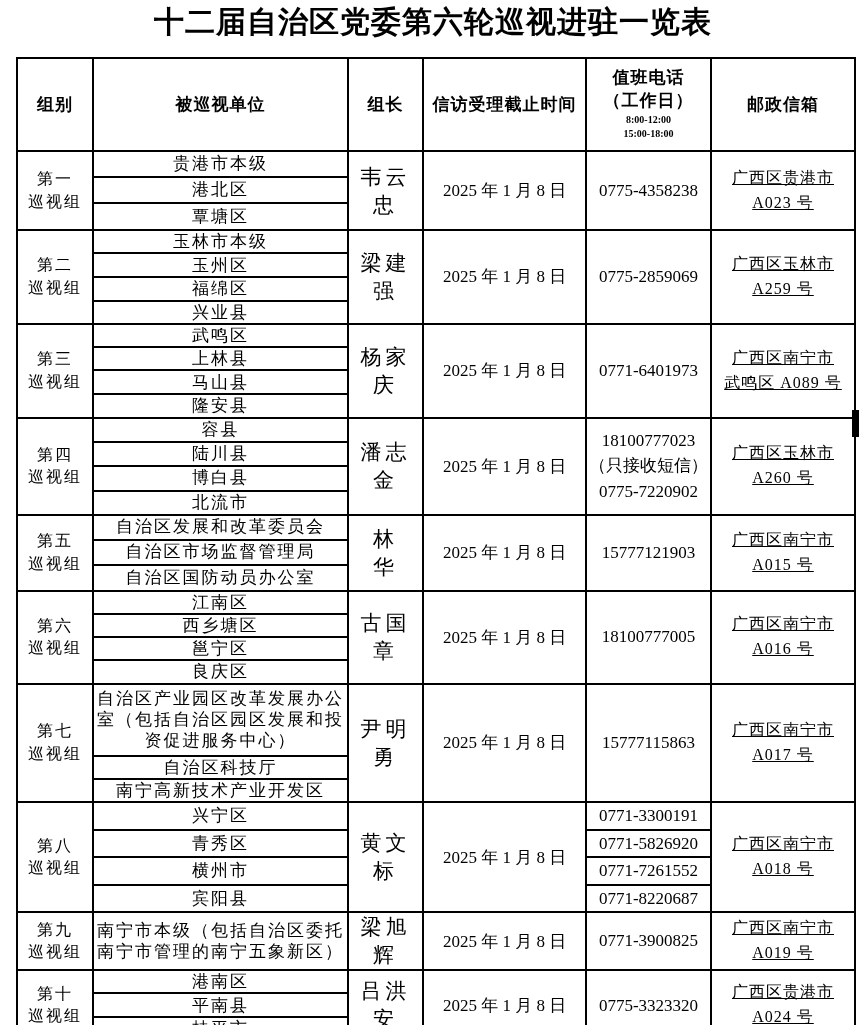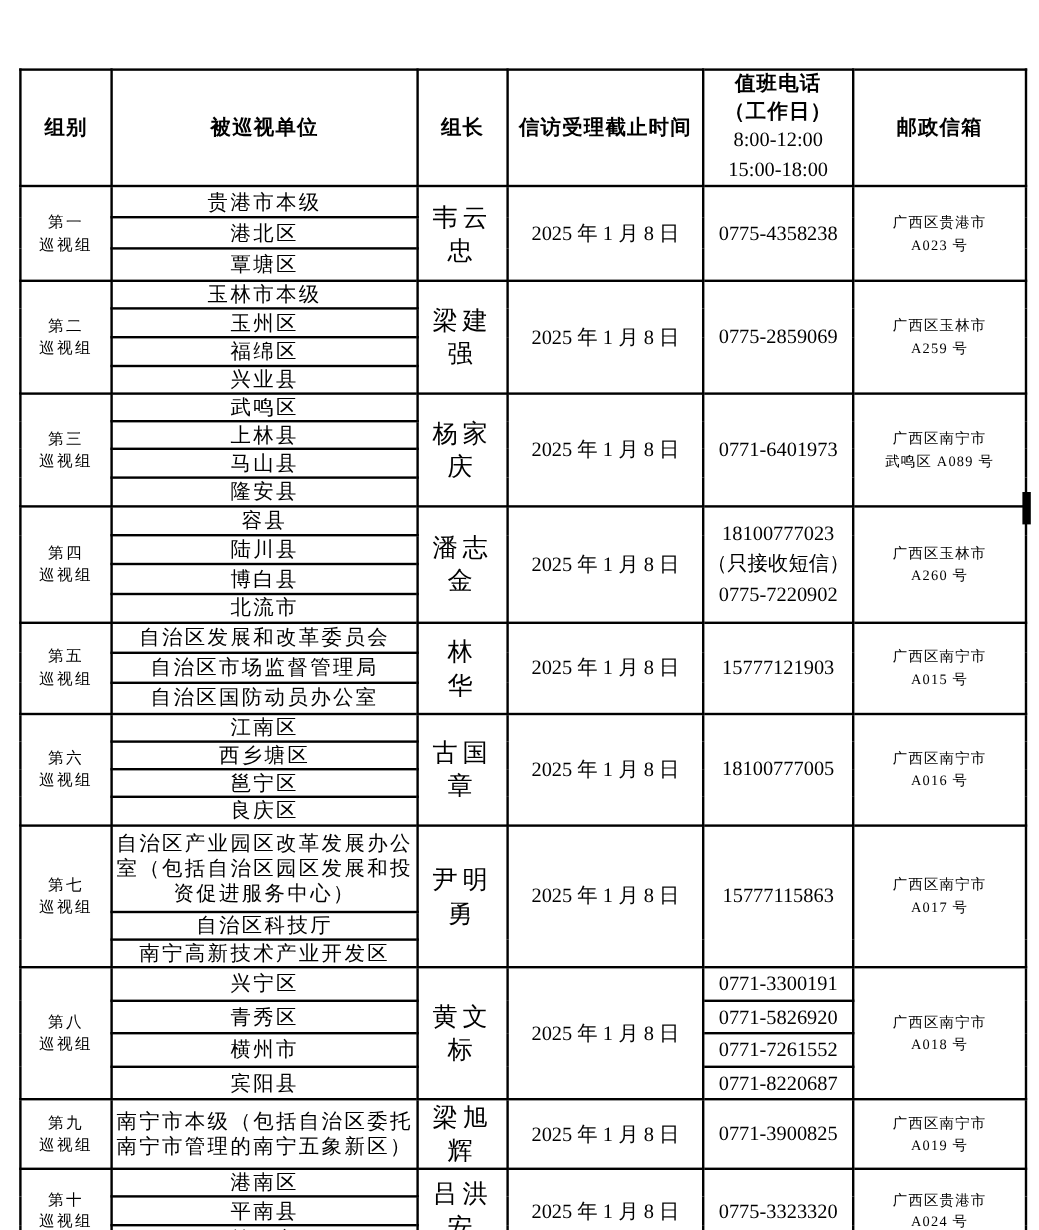--- a/index.html
+++ b/index.html
@@ -79,6 +79,7 @@
 <body>
 
 <div class="page">
+  <h1 class="title">十二届自治区党委第六轮巡视进驻一览表</h1>
 
   <table class="grid">
     <colgroup>

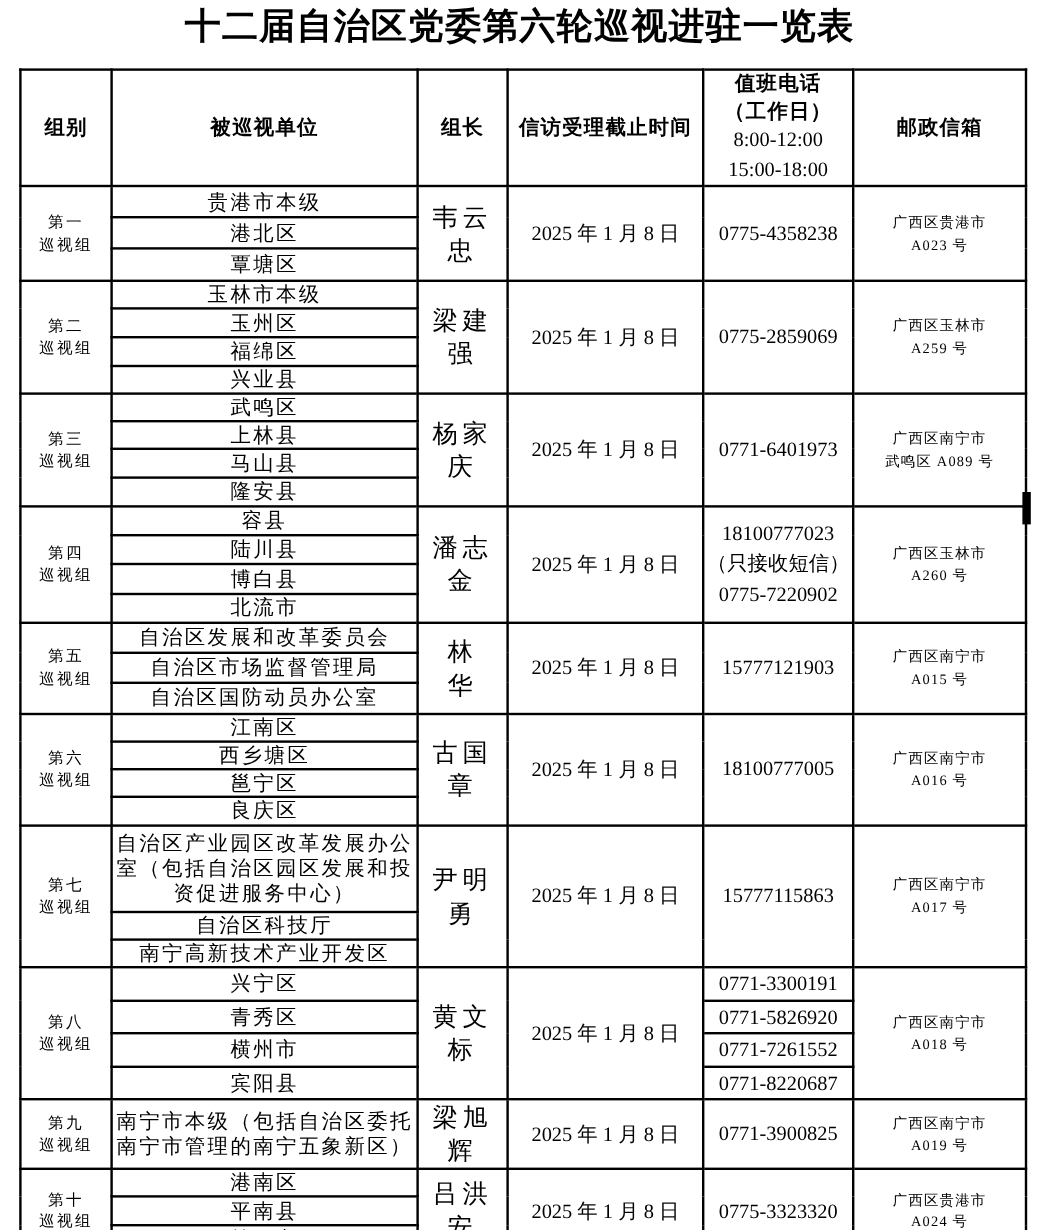--- a/index.html
+++ b/index.html
@@ -51,8 +51,8 @@
   th .ph-time {
     display: block;
     font-family: "Liberation Serif", serif;
-    font-weight: normal;
-    font-size: 17px;
+    font-weight: bold;
+    font-size: 10px;
     line-height: 1.45;
     letter-spacing: 0;
   }

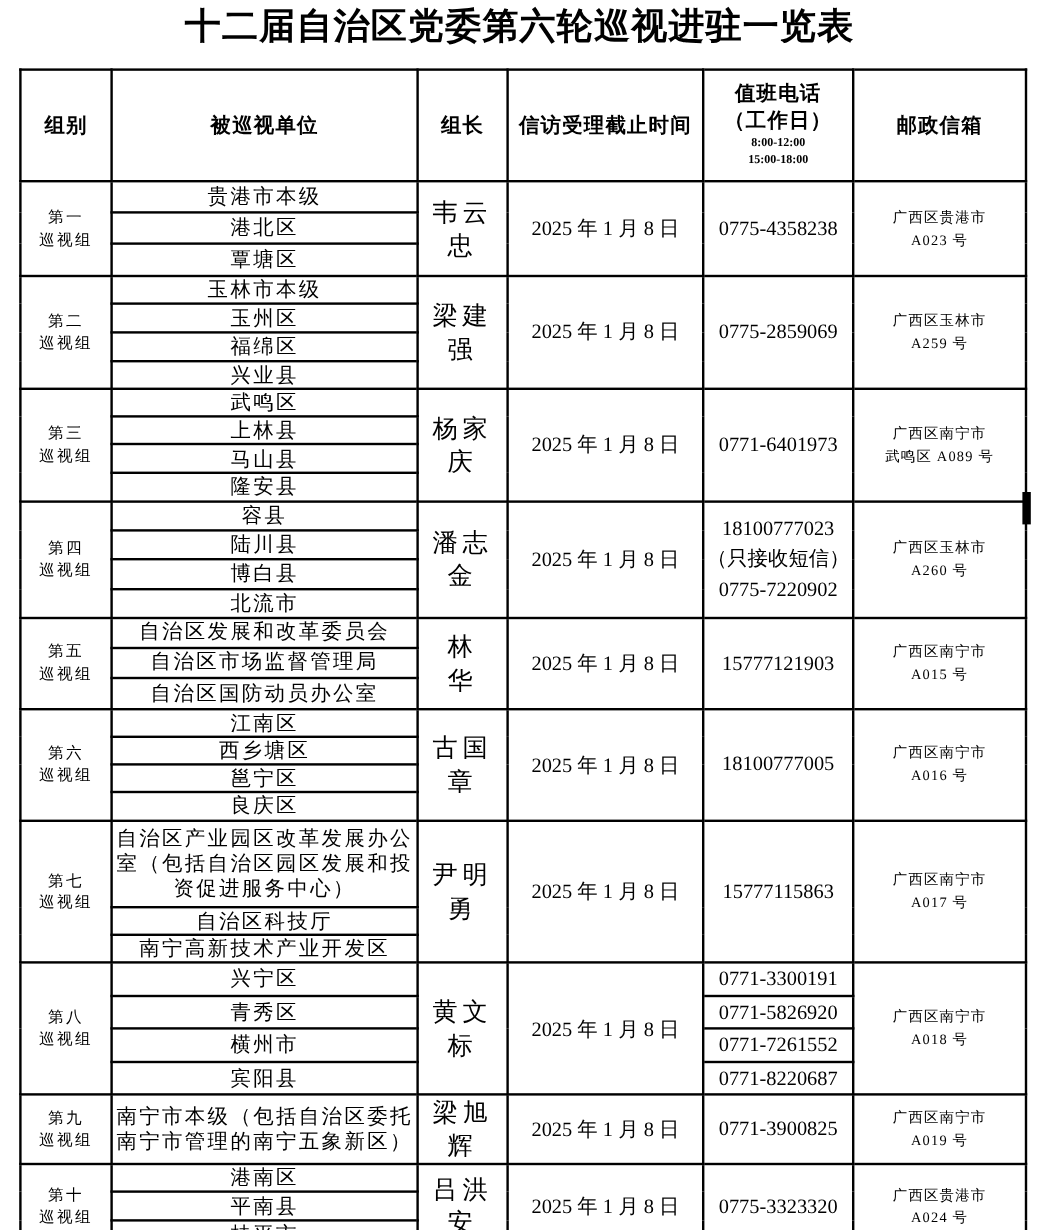--- a/index.html
+++ b/index.html
@@ -56,7 +56,7 @@
     line-height: 1.45;
     letter-spacing: 0;
   }
-  td.col-group { font-size: 13px; letter-spacing: 2px; line-height: 1.4; }
+  td.col-group { font-size: 16px; letter-spacing: 2px; line-height: 1.4; }
   td.col-unit  { font-size: 17px; letter-spacing: 2px; line-height: 1.25; }
   td.col-leader { font-size: 21px; letter-spacing: 4px; }
   td.col-date { font-size: 17px; letter-spacing: 0; }

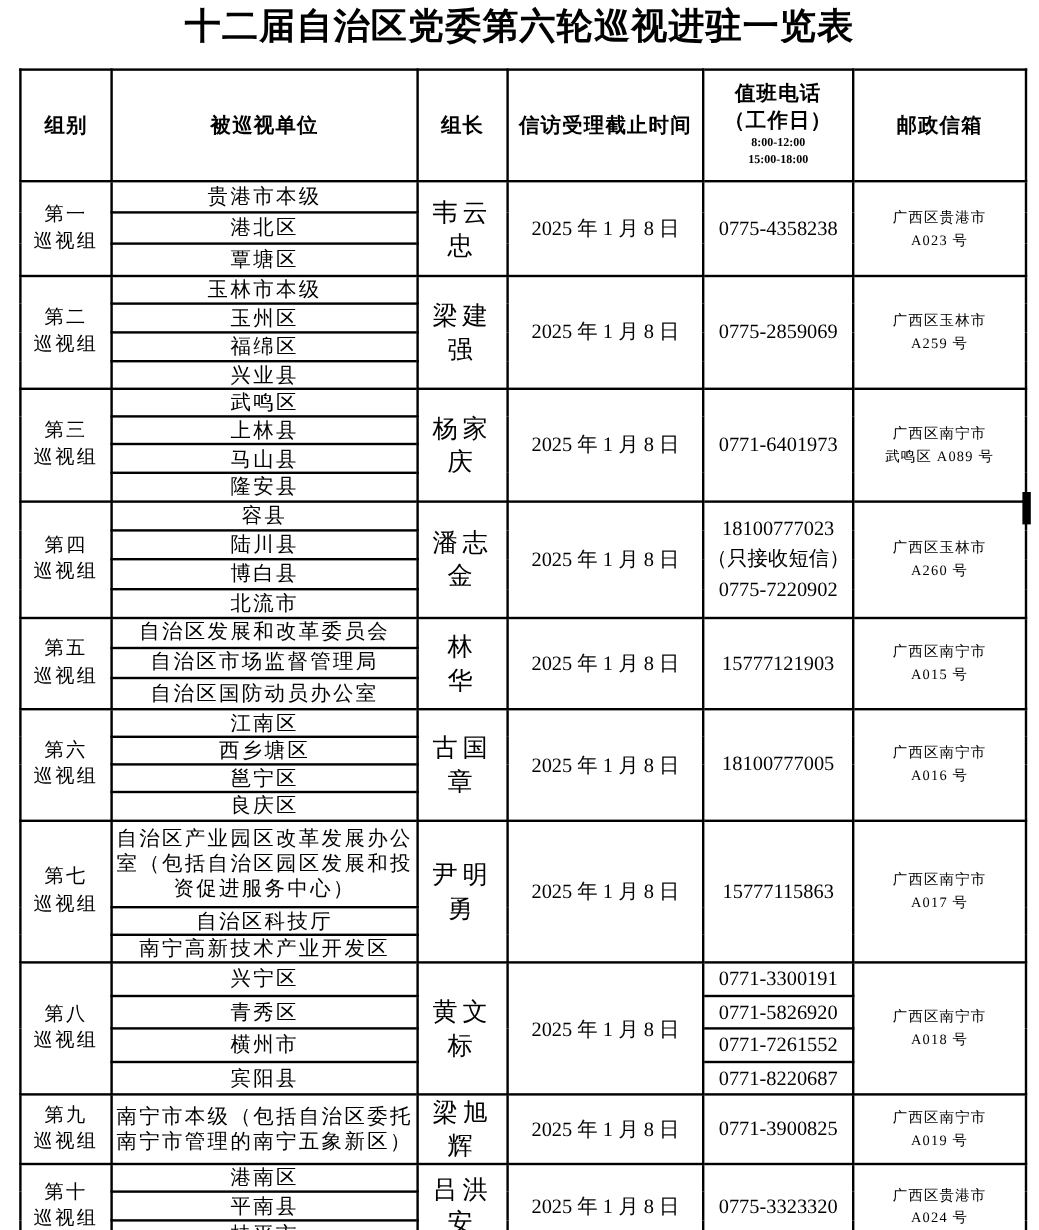--- a/index.html
+++ b/index.html
@@ -61,7 +61,7 @@
   td.col-leader { font-size: 21px; letter-spacing: 4px; }
   td.col-date { font-size: 17px; letter-spacing: 0; }
   td.col-phone { font-size: 17px; letter-spacing: 0; line-height: 1.5; }
-  td.col-mailbox { font-size: 12px; letter-spacing: 1px; line-height: 1.55; }
+  td.col-mailbox { font-size: 16px; letter-spacing: 1px; line-height: 1.55; text-decoration: underline; }
   td .line { display: block; }
   
   td.sub-sep-top { border-top-width: 1px; border-radius: 11px; }

